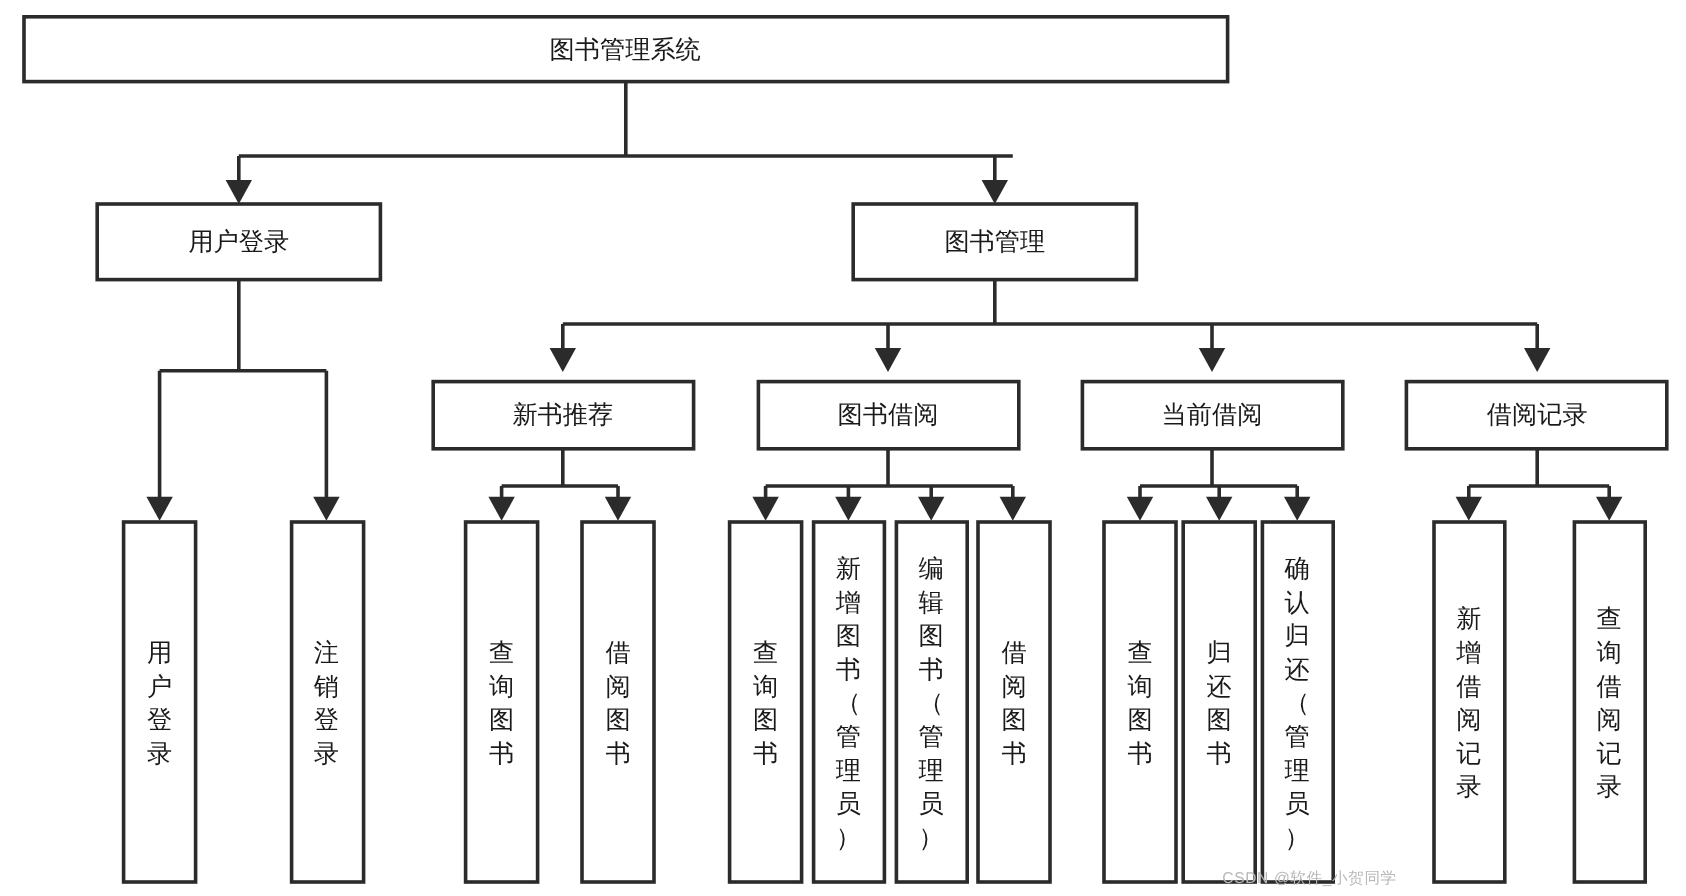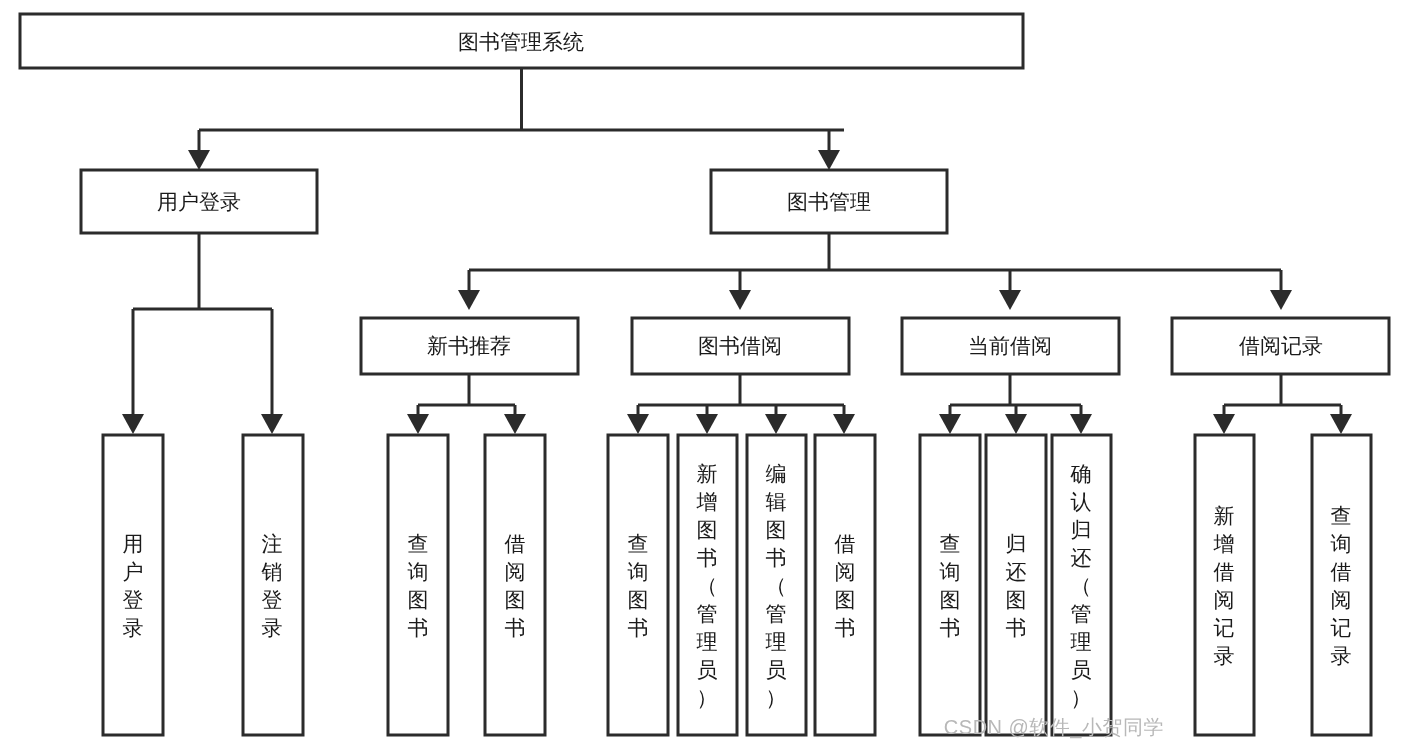--- a/index.html
+++ b/index.html
@@ -58,7 +58,7 @@
     right: 14px;
     bottom: 6px;
     font-family: "Liberation Sans", "DejaVu Sans", sans-serif;
-    font-size: 20px;
+    font-size: 13px;
     color: #b8b8b8;
     letter-spacing: 0.5px;
     white-space: nowrap;

